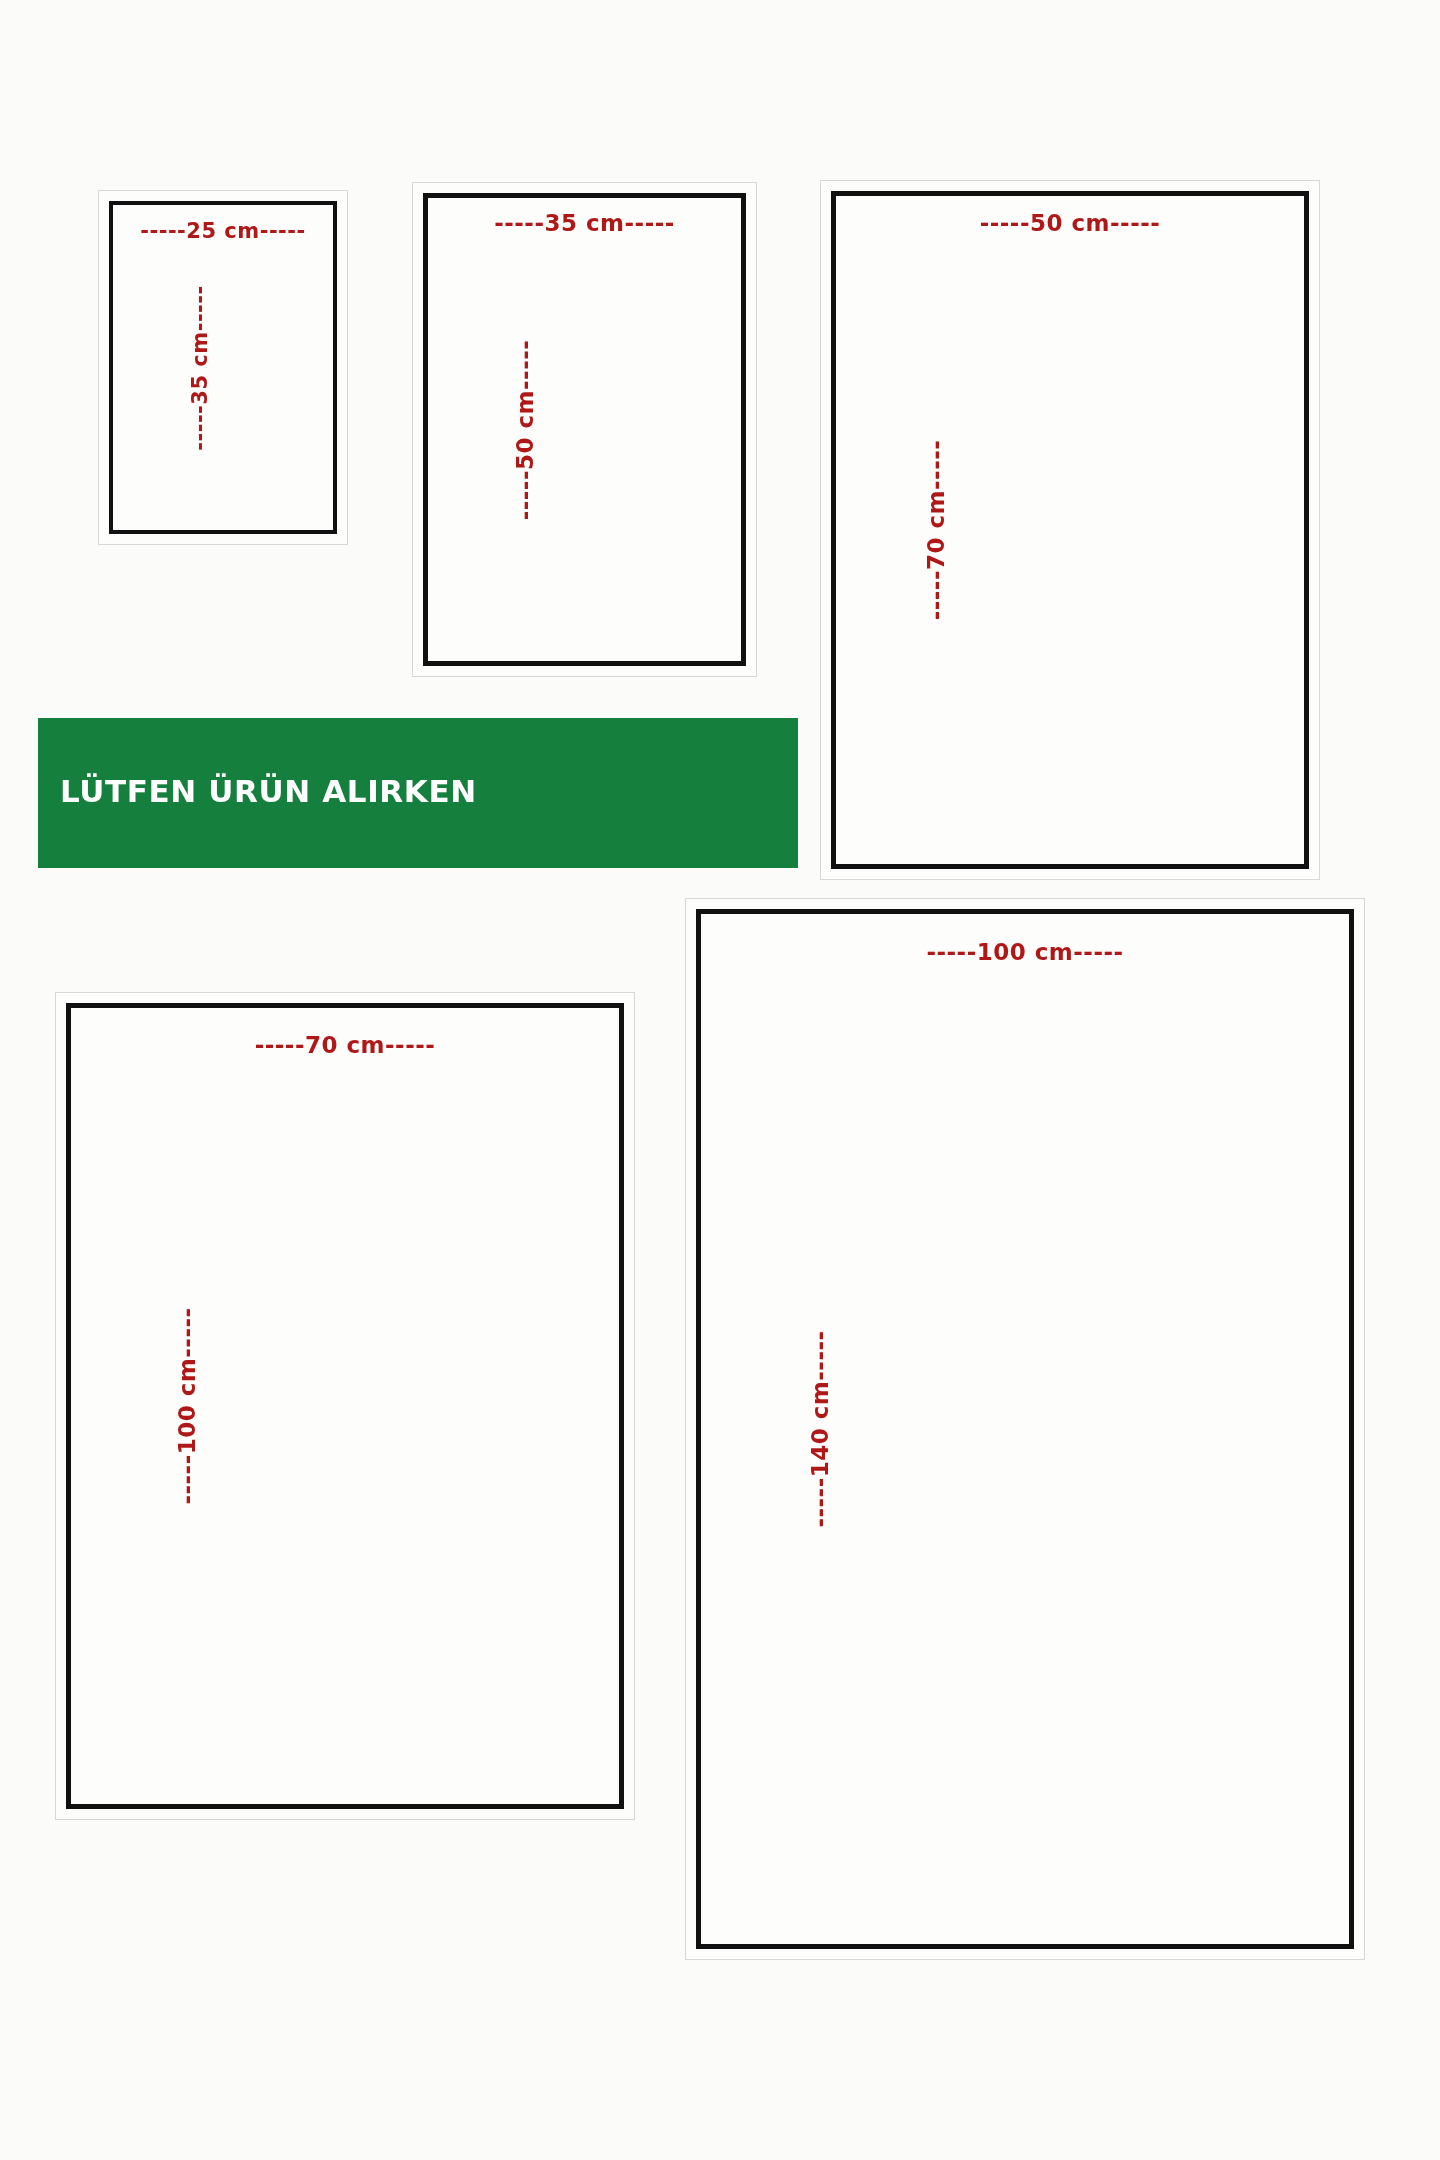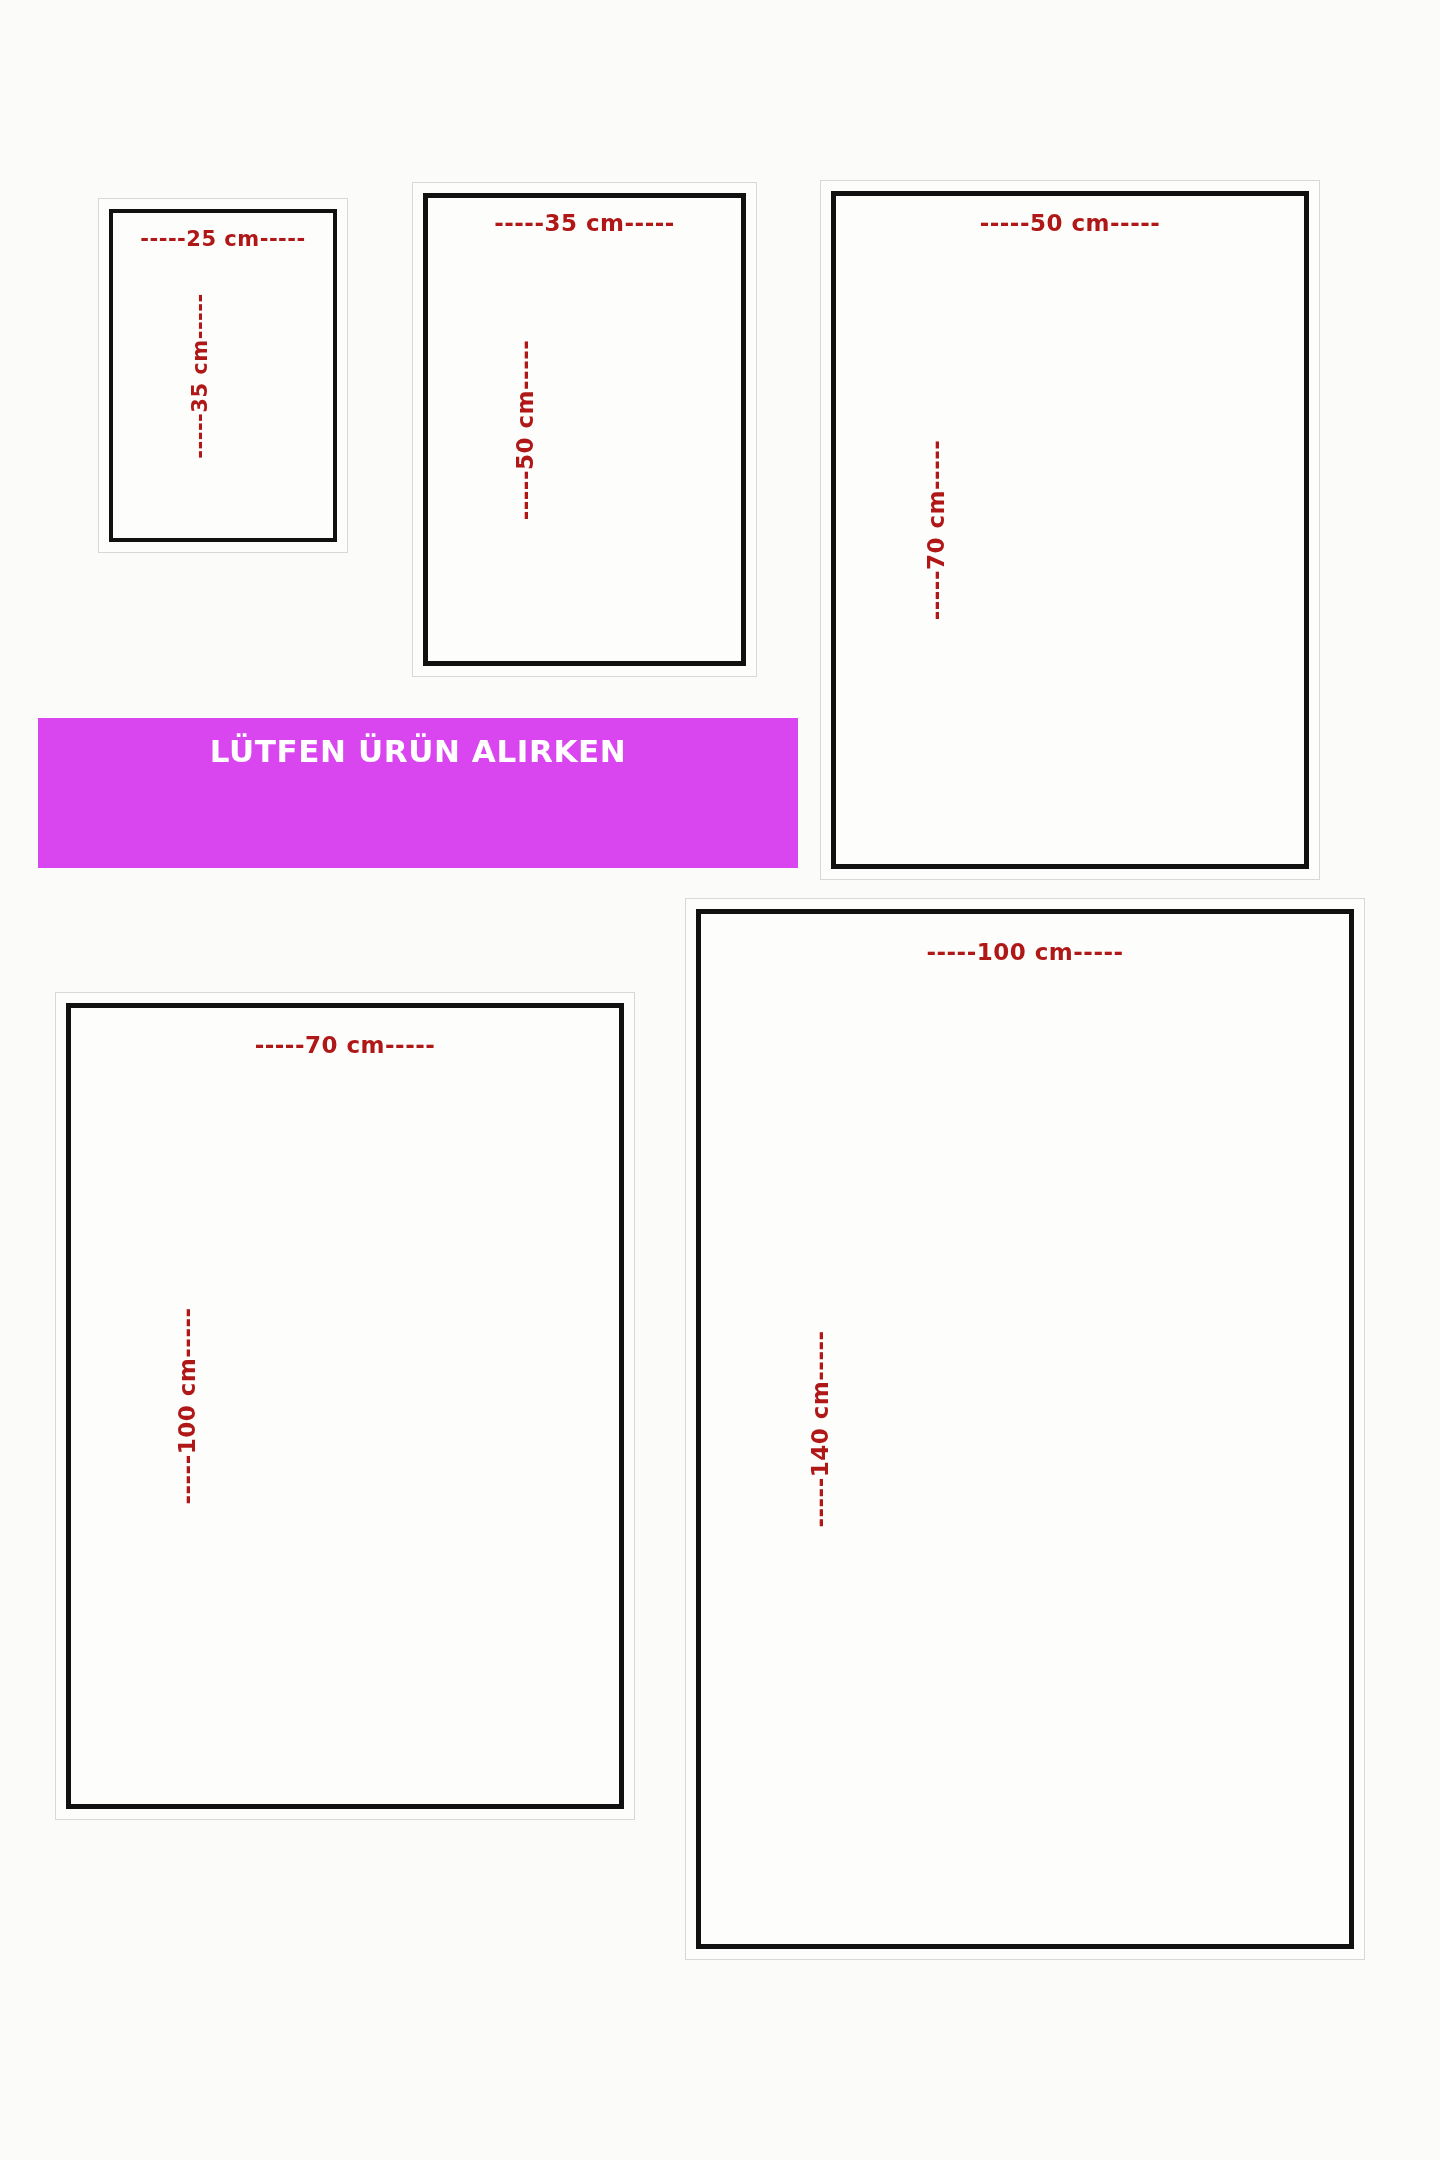--- a/index.html
+++ b/index.html
@@ -86,7 +86,7 @@
 
 <div class="canvas">
 
-  <div class="frame thin" style="left:98px; top:190px; width:250px; height:355px;margin-top:8px;">
+  <div class="frame thin" style="left:98px; top:190px; width:250px; height:355px;">
     <div class="inner"></div>
     <div class="dim horizontal" style="left:50%; top:40px; font-size:21px;">-----25 cm-----</div>
     <div class="dim vertical" style="left:18px; top:50%; transform:translate(0,-50%) rotate(-90deg); font-size:21px;">-----35 cm-----</div>

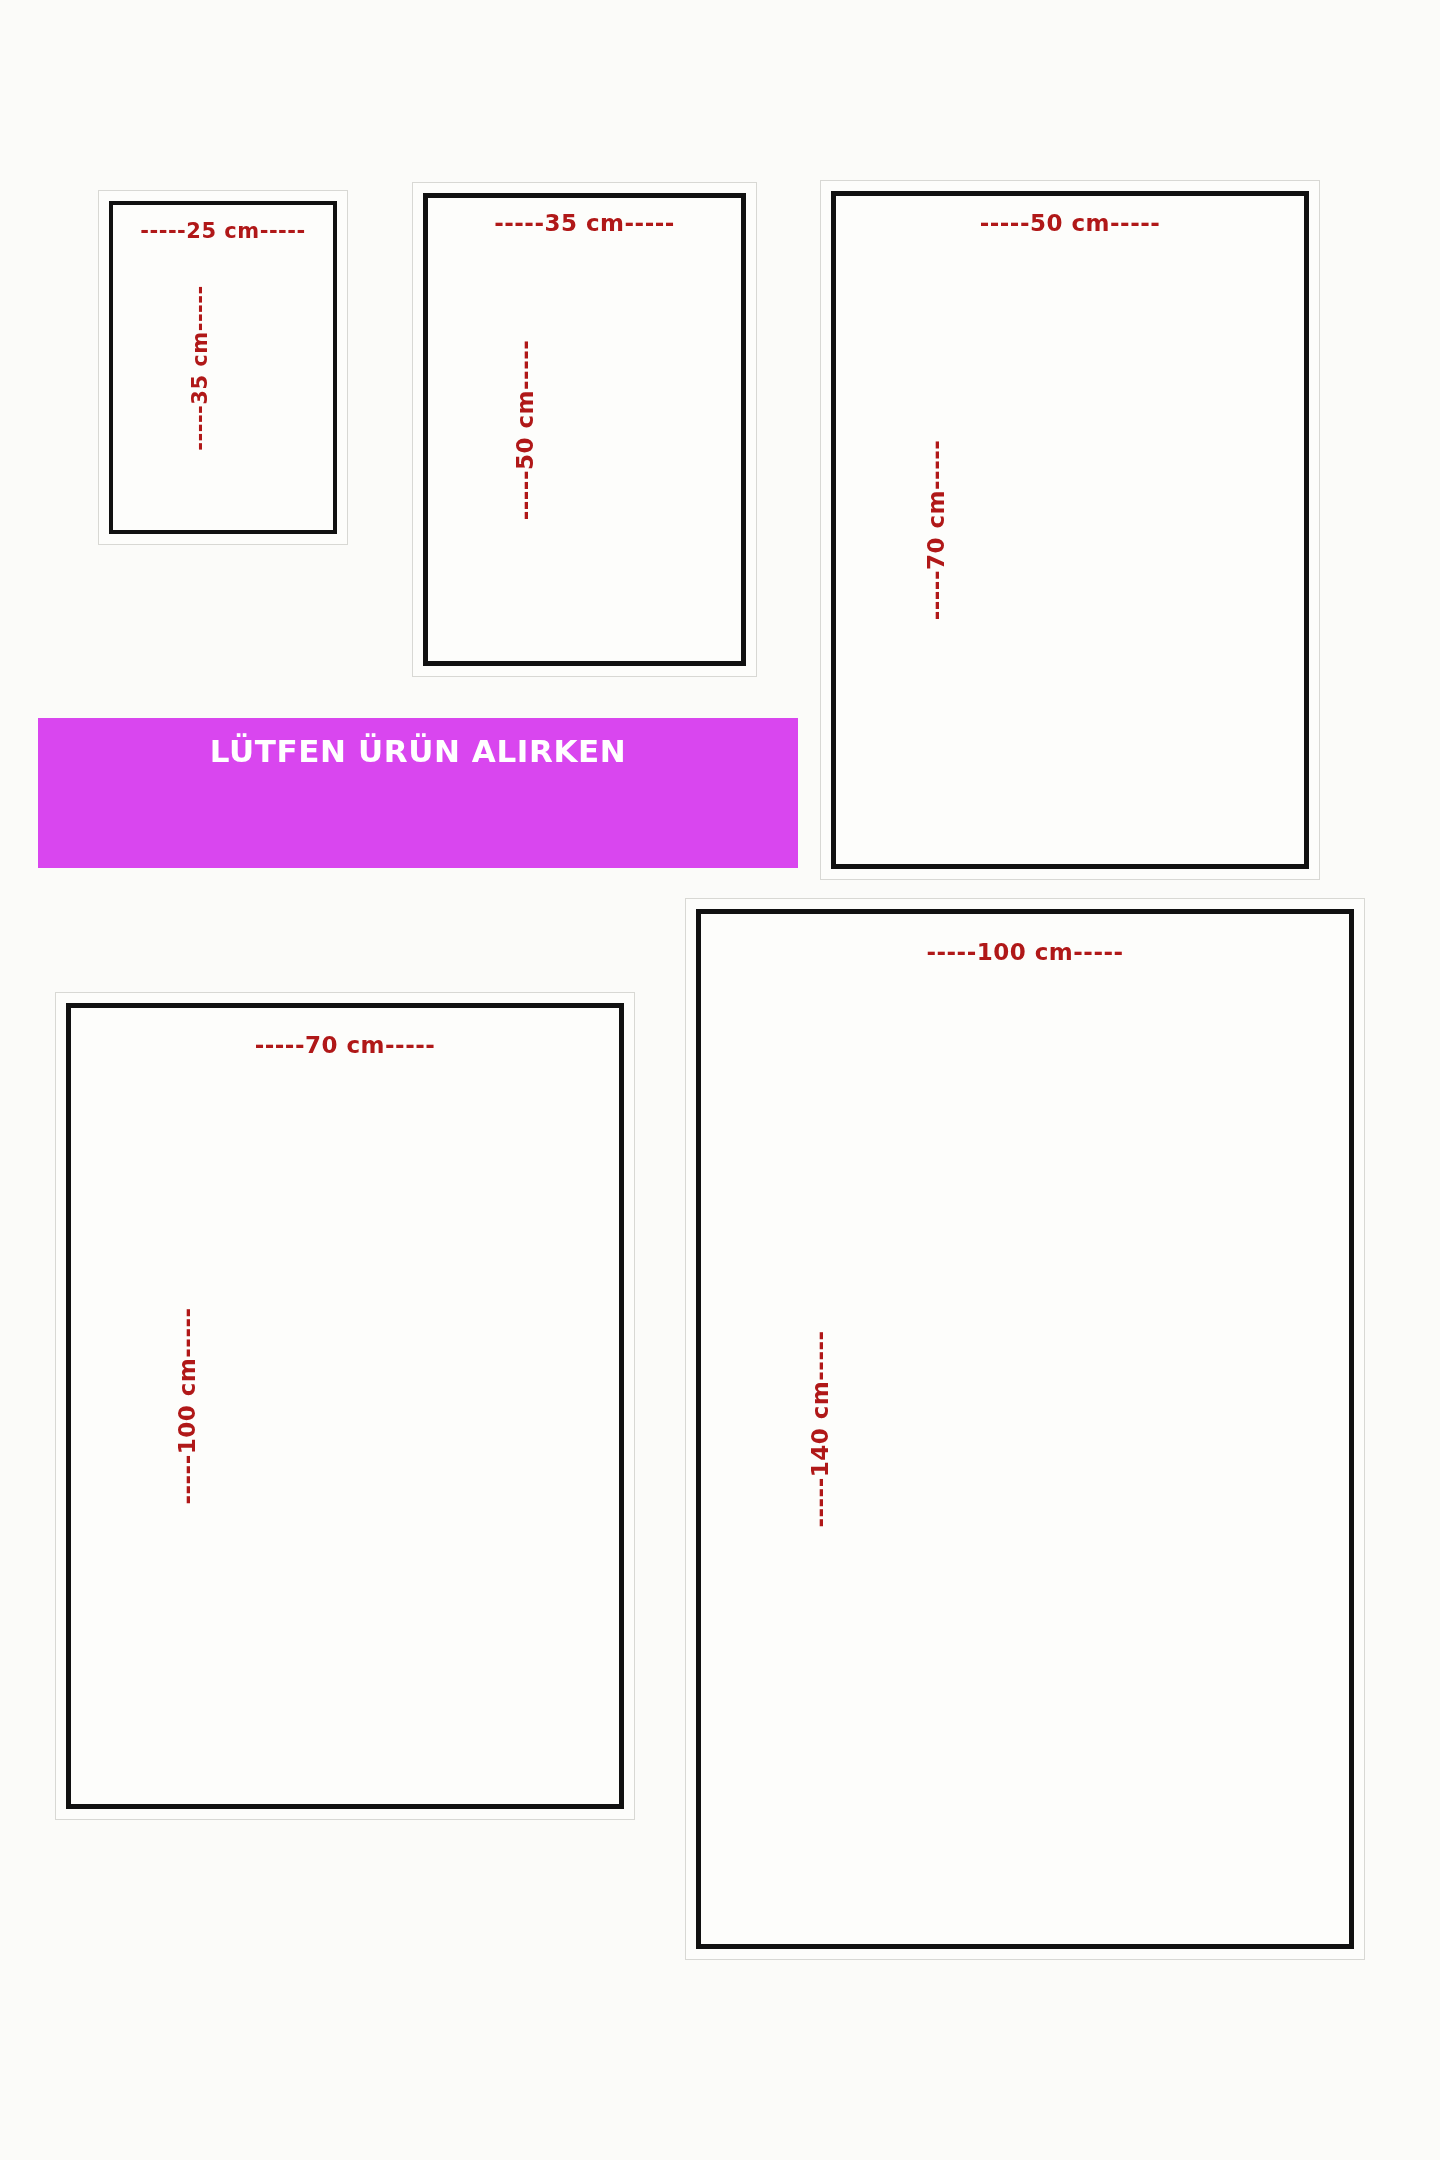--- a/index.html
+++ b/index.html
@@ -64,9 +64,9 @@
   
   .banner {
     position: absolute;
-    background: #d946ef;
+    background: #15803d;
     display: flex;
-    flex-direction: row;
+    flex-direction: column;
     justify-content: center;
     padding: 14px 22px 16px 22px;
     box-sizing: border-box;

